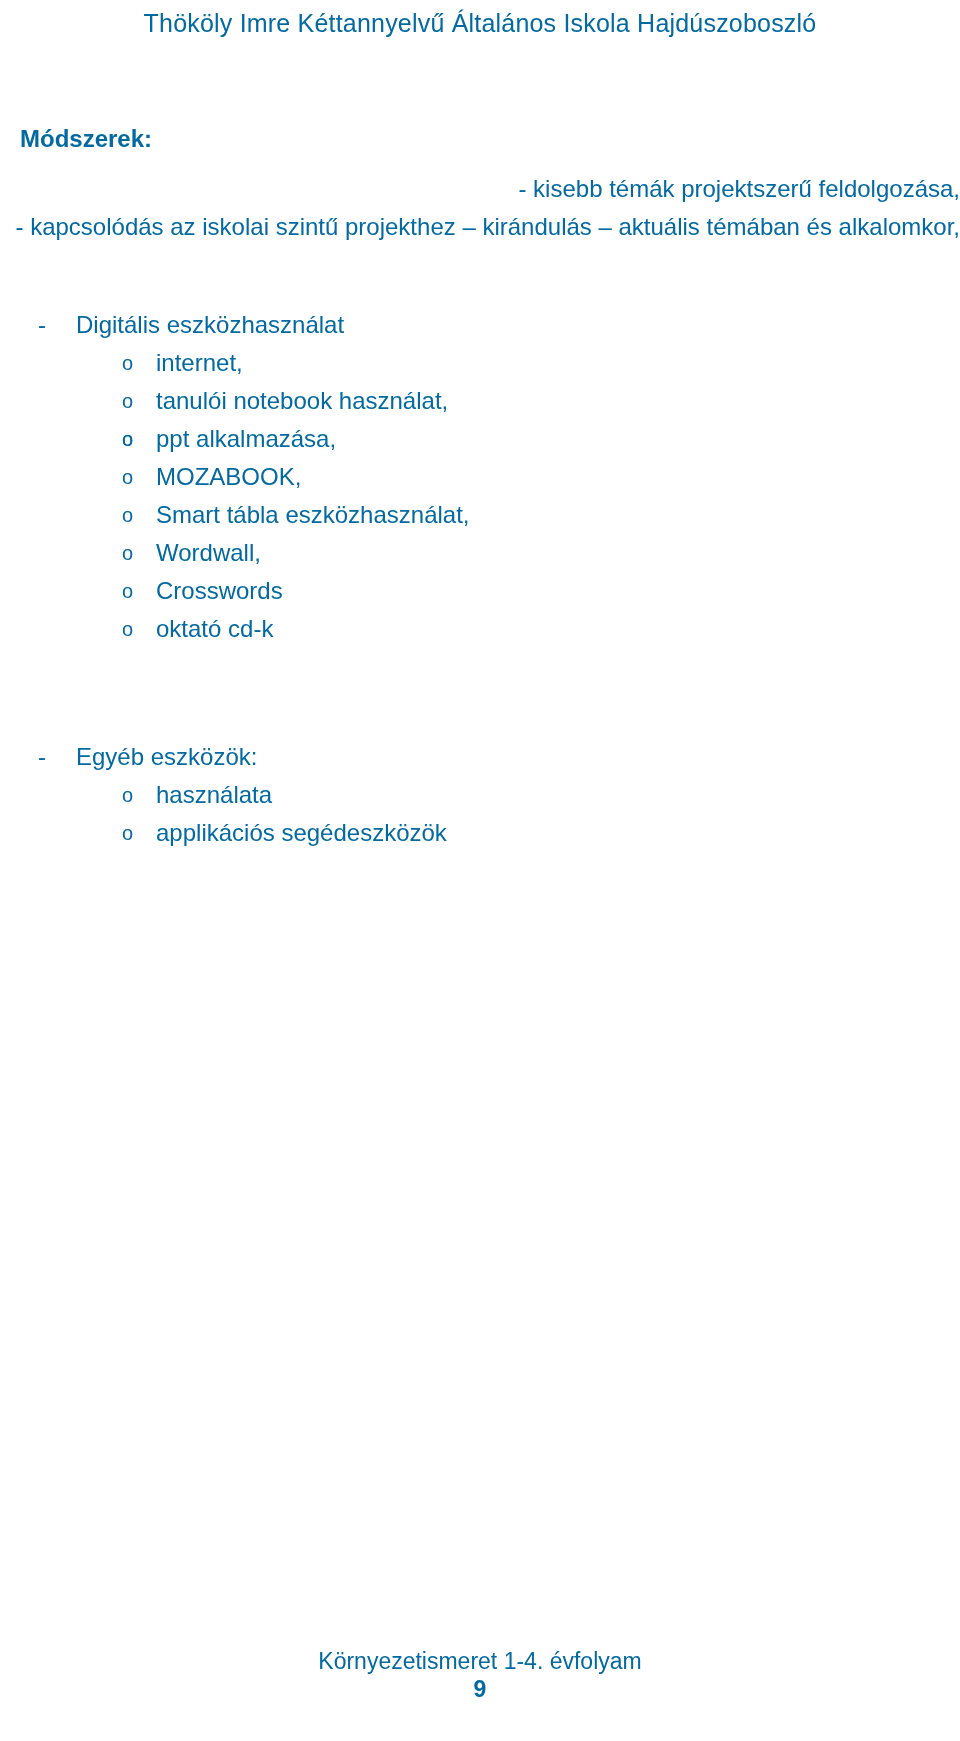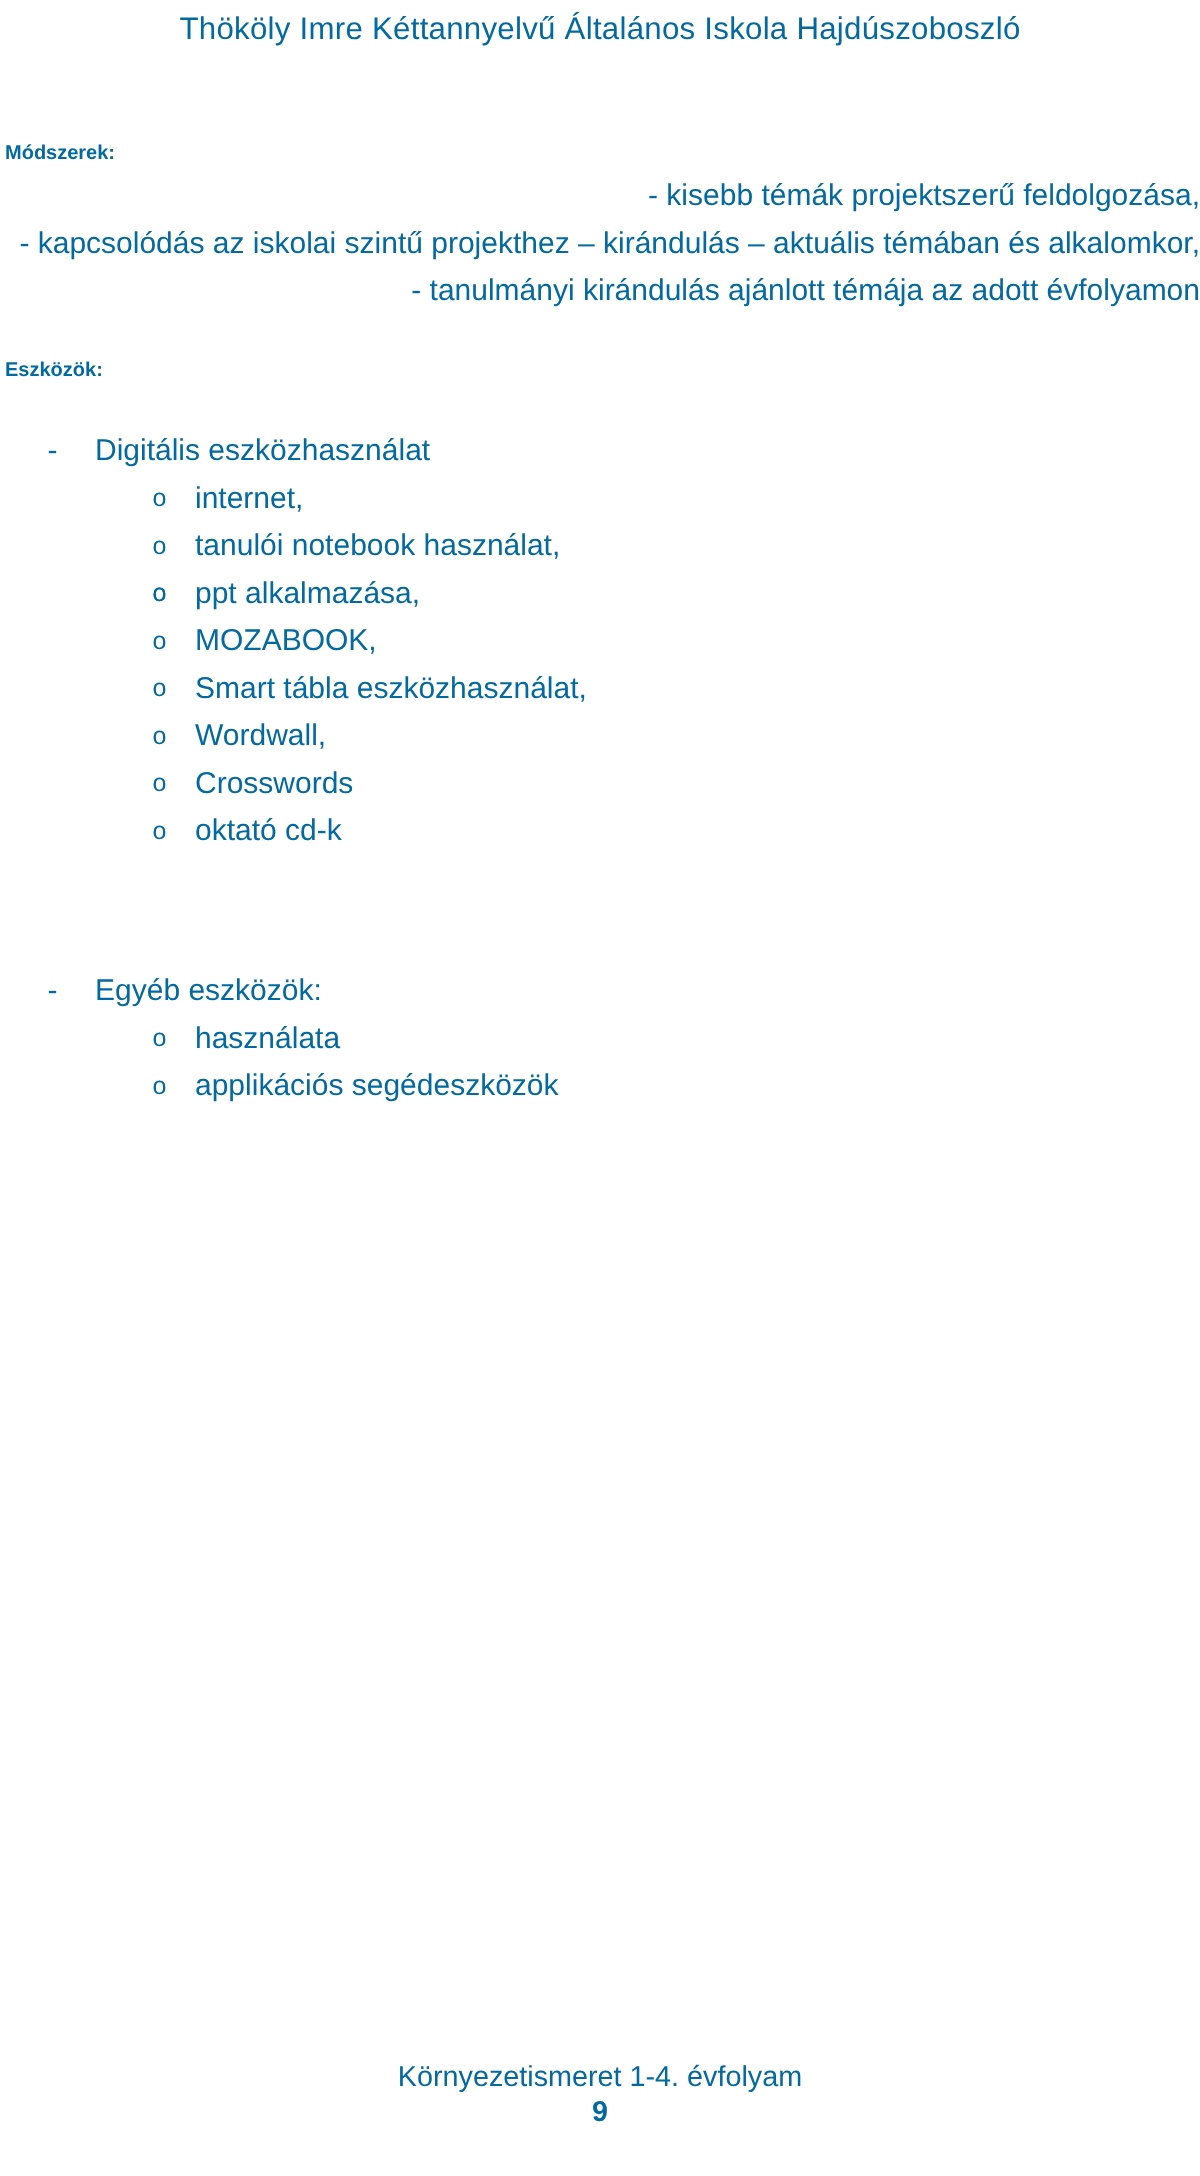--- a/index.html
+++ b/index.html
@@ -41,10 +41,10 @@
 
   .section-heading {
     font-weight: bold;
-    font-size: 16px;
+    font-size: 24px;
     line-height: 30px;
     padding-left: 4px;
-    margin: 0;
+    margin: 16px;
   }
 
   .methods-list {

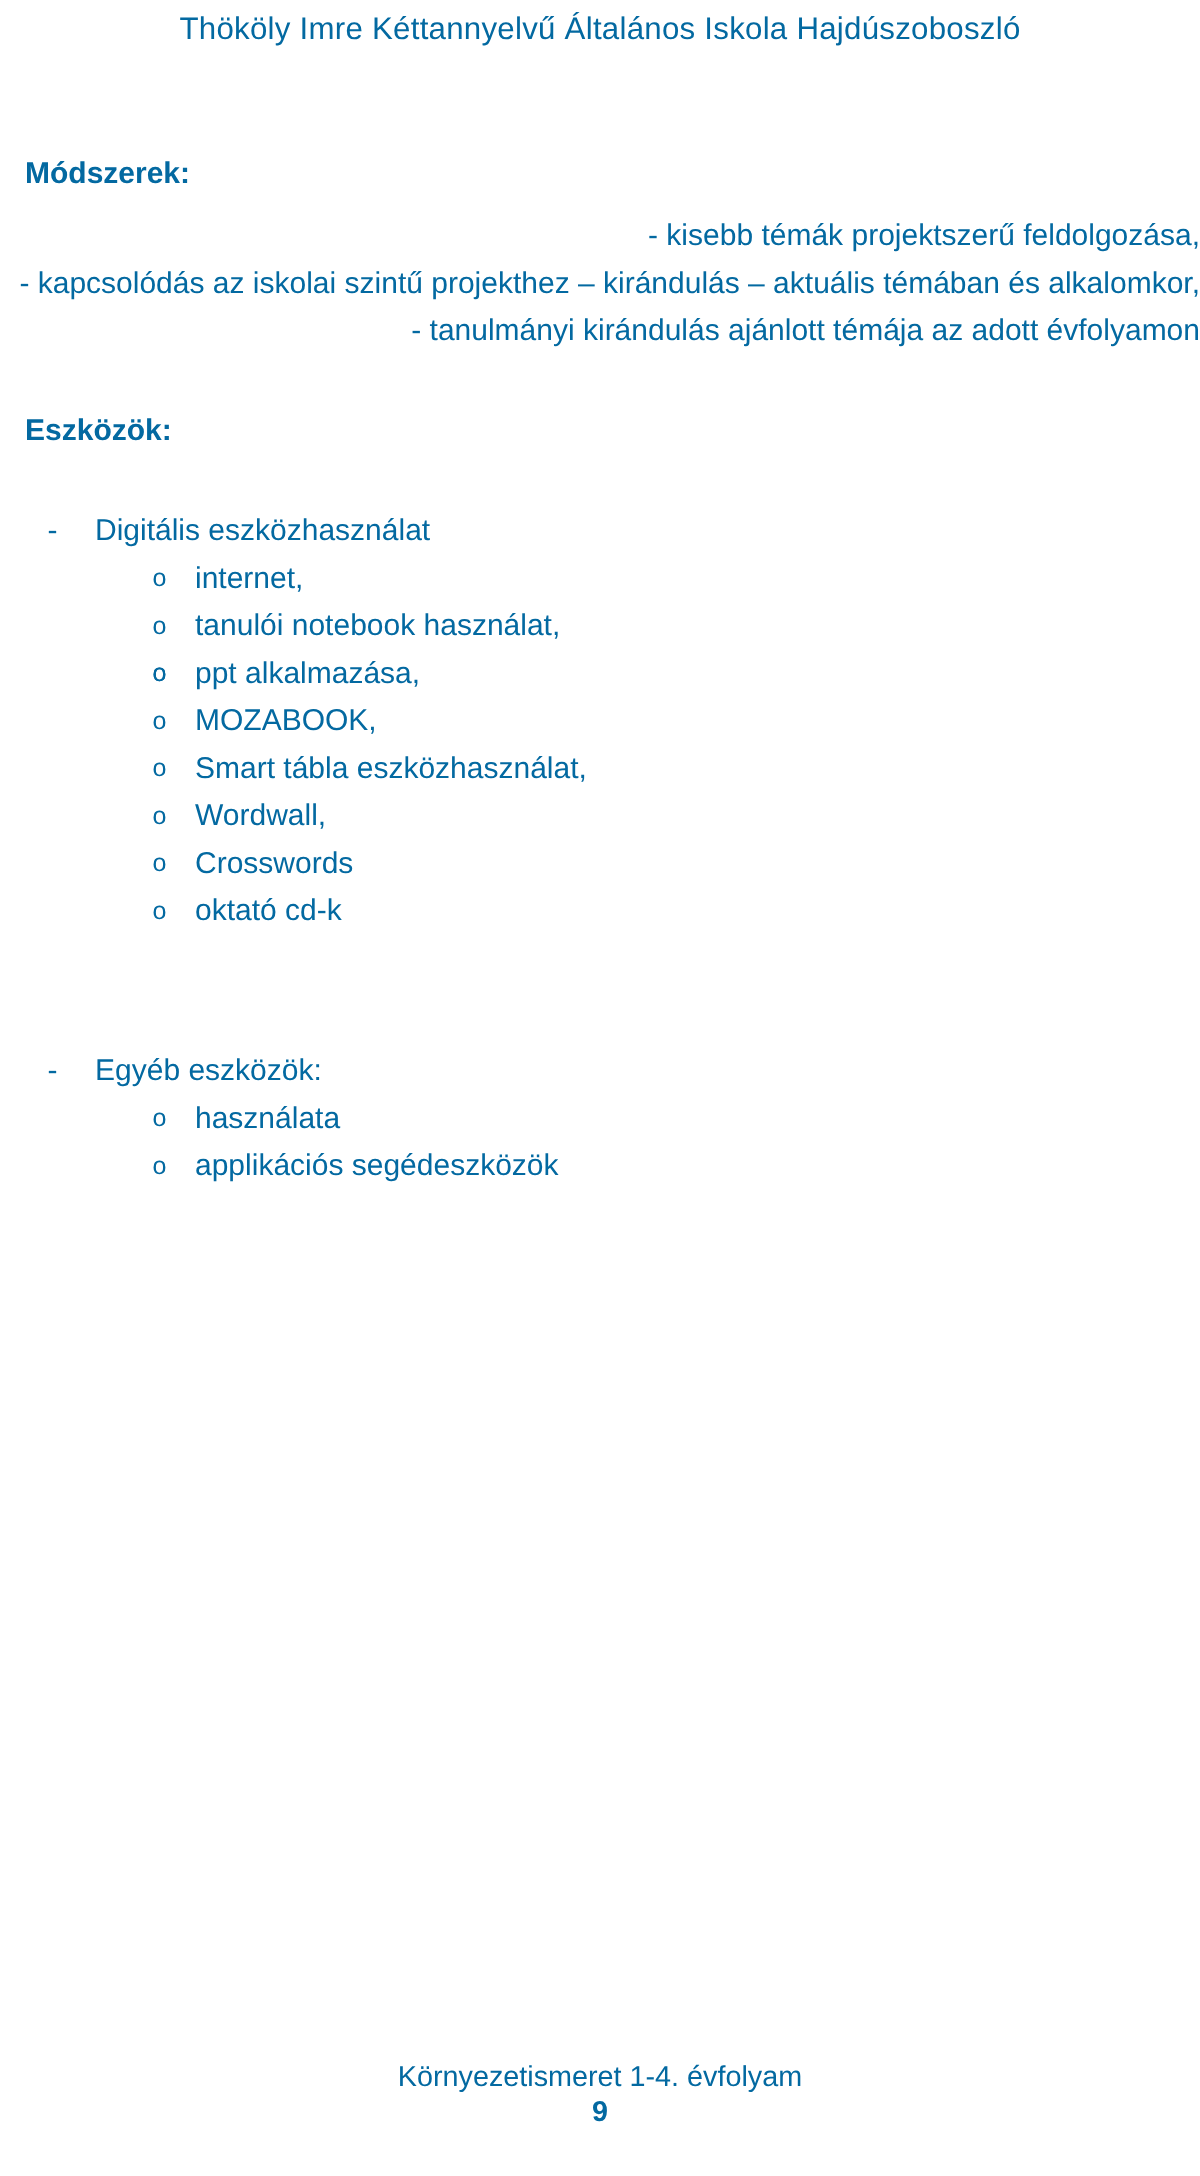--- a/index.html
+++ b/index.html
@@ -132,7 +132,6 @@
     <ul class="methods-list">
       <li>- kisebb témák projektszerű feldolgozása,</li>
       <li>- kapcsolódás az iskolai szintű projekthez – kirándulás – aktuális témában és alkalomkor,</li>
-      <li>- tanulmányi kirándulás ajánlott témája az adott évfolyamon</li>
     </ul>
 
     <div class="spacer-md"></div>

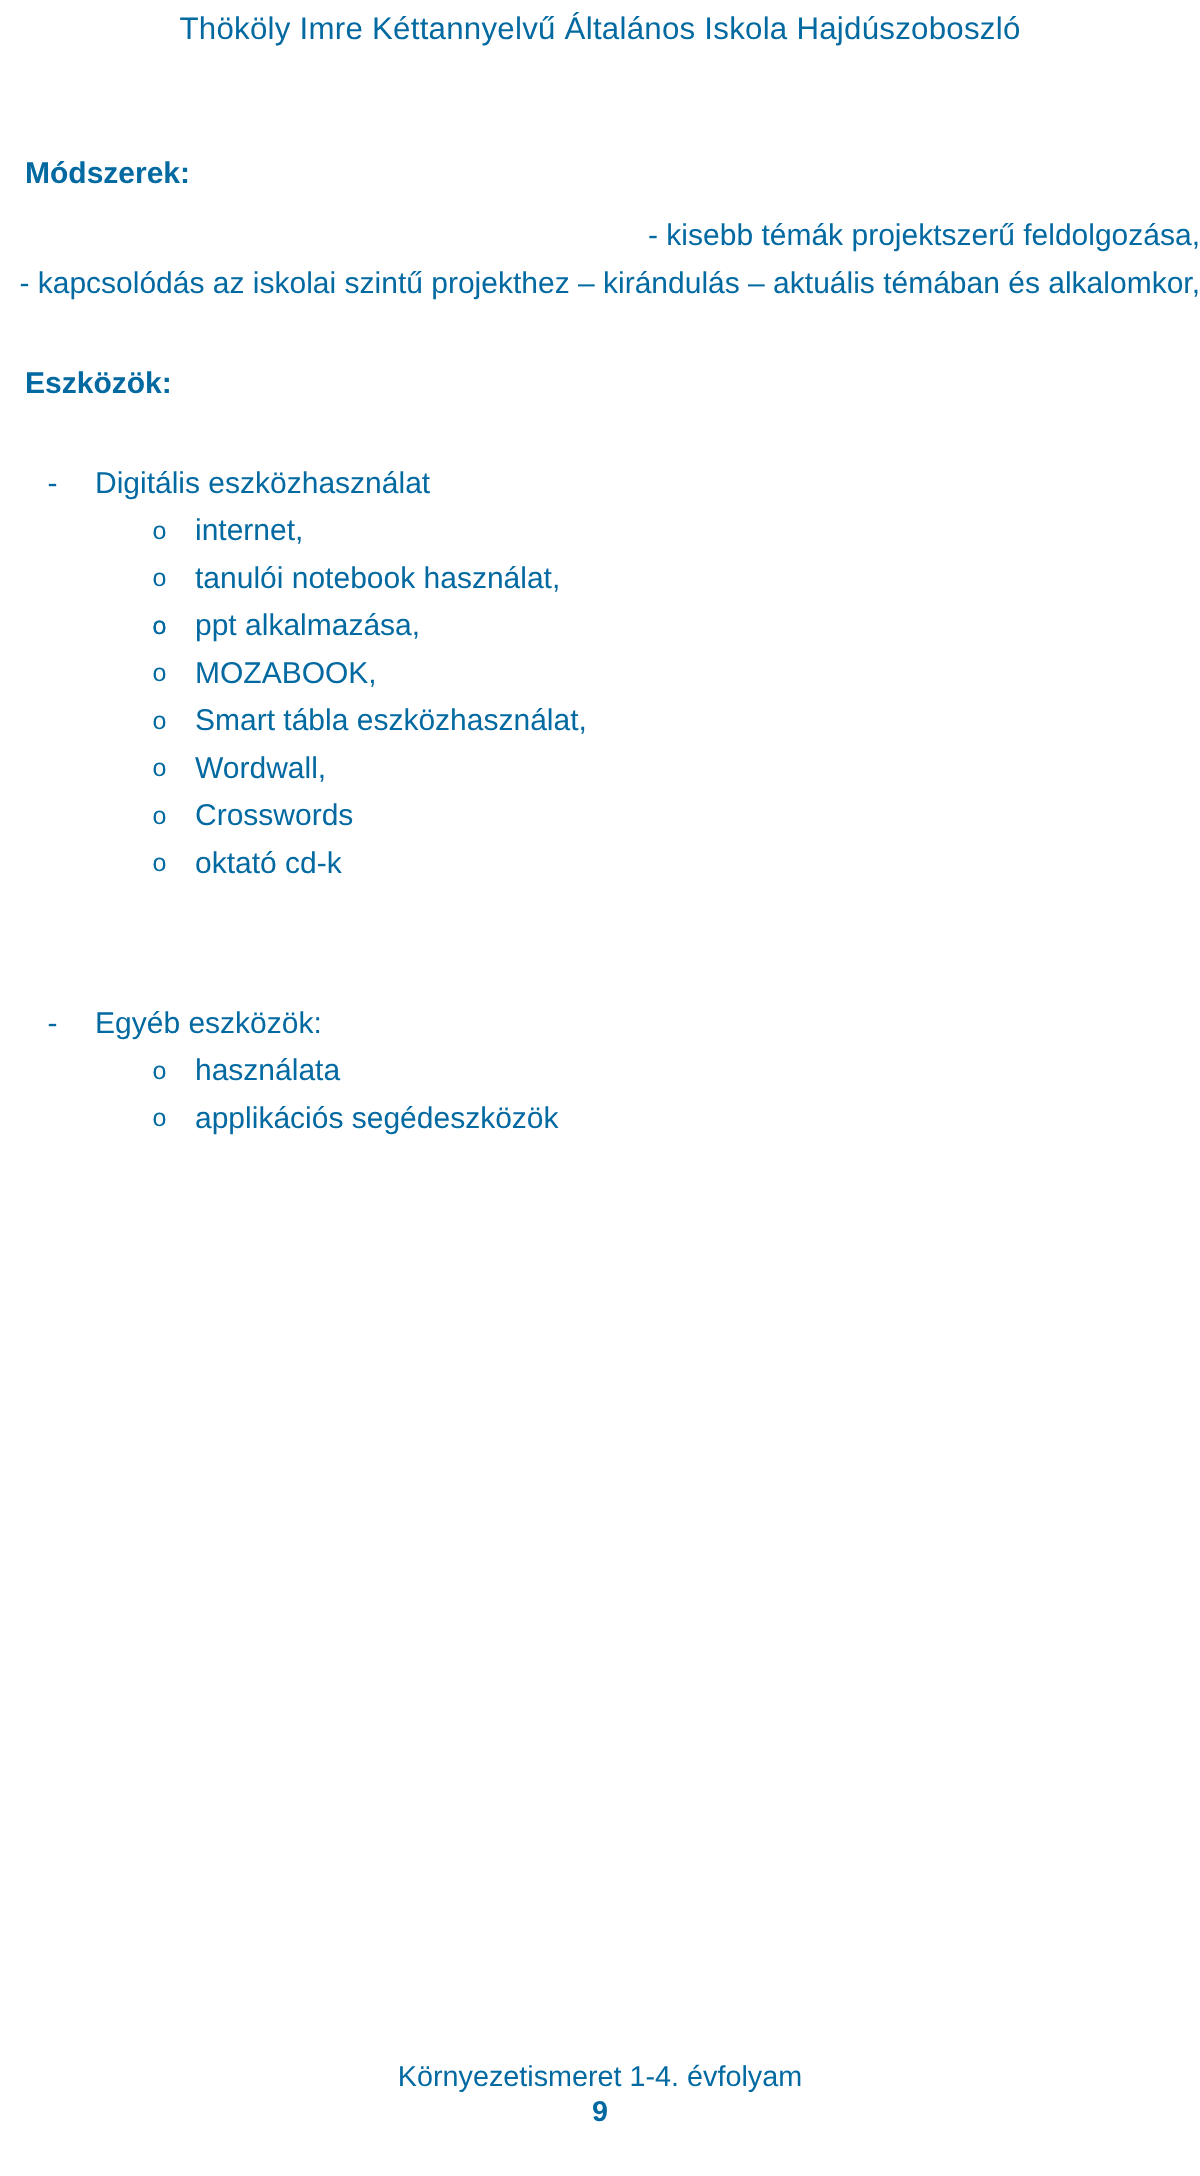--- a/index.html
+++ b/index.html
@@ -136,7 +136,6 @@
 
     <div class="spacer-md"></div>
 
-    <div class="section-heading">Eszközök:</div>
 
     <div class="spacer-md"></div>
 

